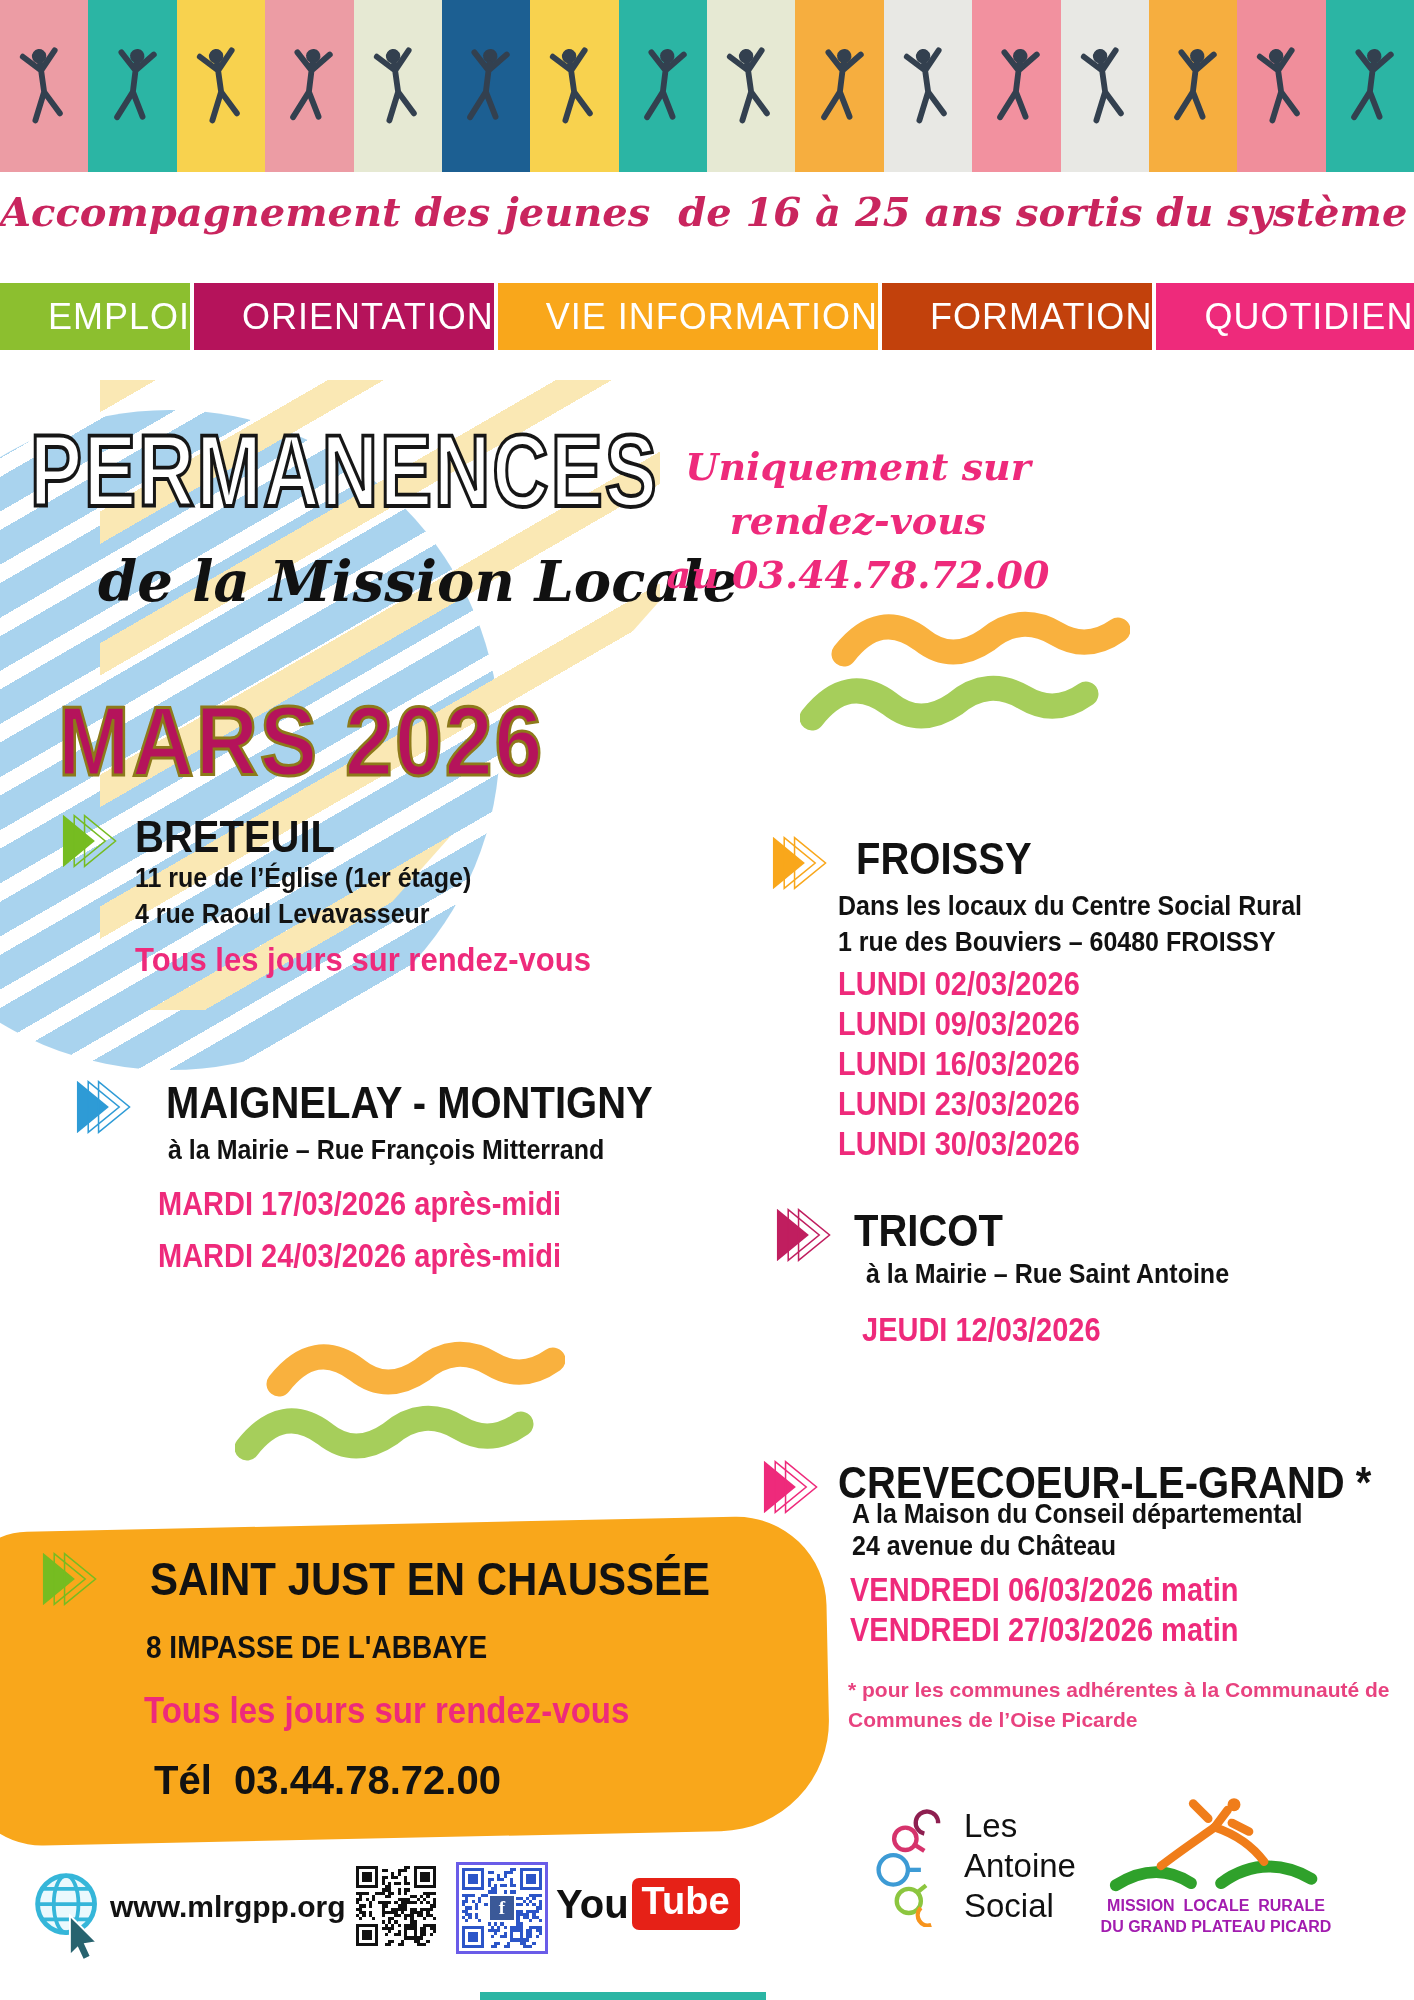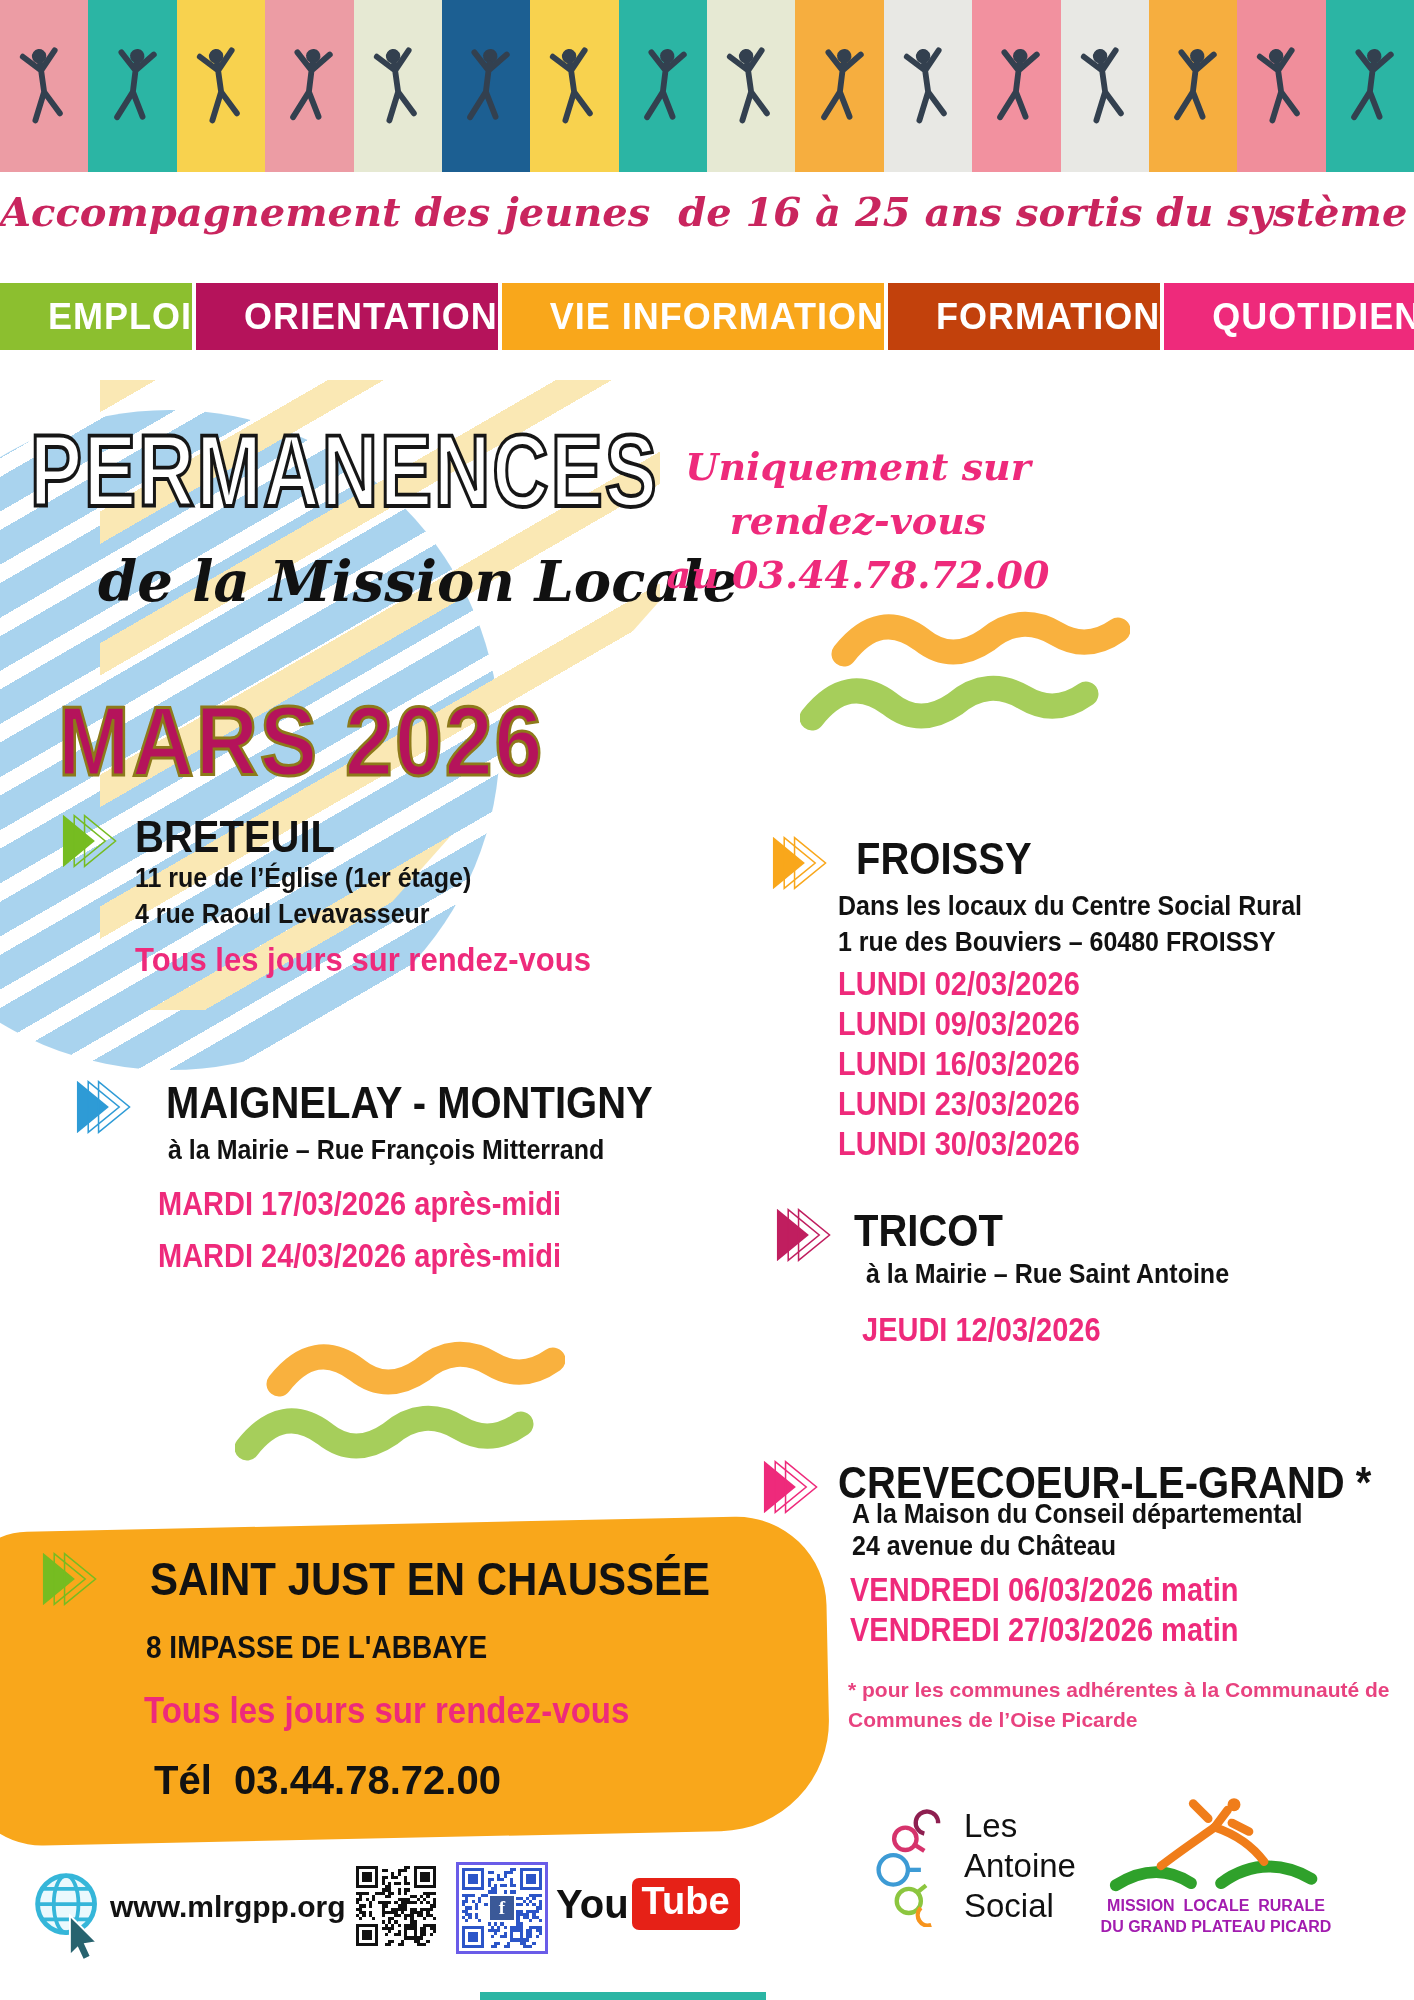--- a/index.html
+++ b/index.html
@@ -21,7 +21,7 @@
   
   .cat-bar{position:absolute;left:0;top:283px;width:100%;height:67px;display:flex;gap:4px;z-index:2;}
   .cat{display:flex;align-items:center;justify-content:center;color:#fff;font-size:36px;
-       font-weight:700;letter-spacing:1px;flex-grow:1;white-space:pre;padding-left:48px;}
+       font-weight:400;letter-spacing:1px;flex-grow:1;white-space:pre;padding-left:48px;}
   .c0{background:#8CBF2F;flex-basis:225px;}
   .c1{background:#B5135B;flex-basis:253px;}
   .c2{background:#F9A71B;flex-basis:307px;}

